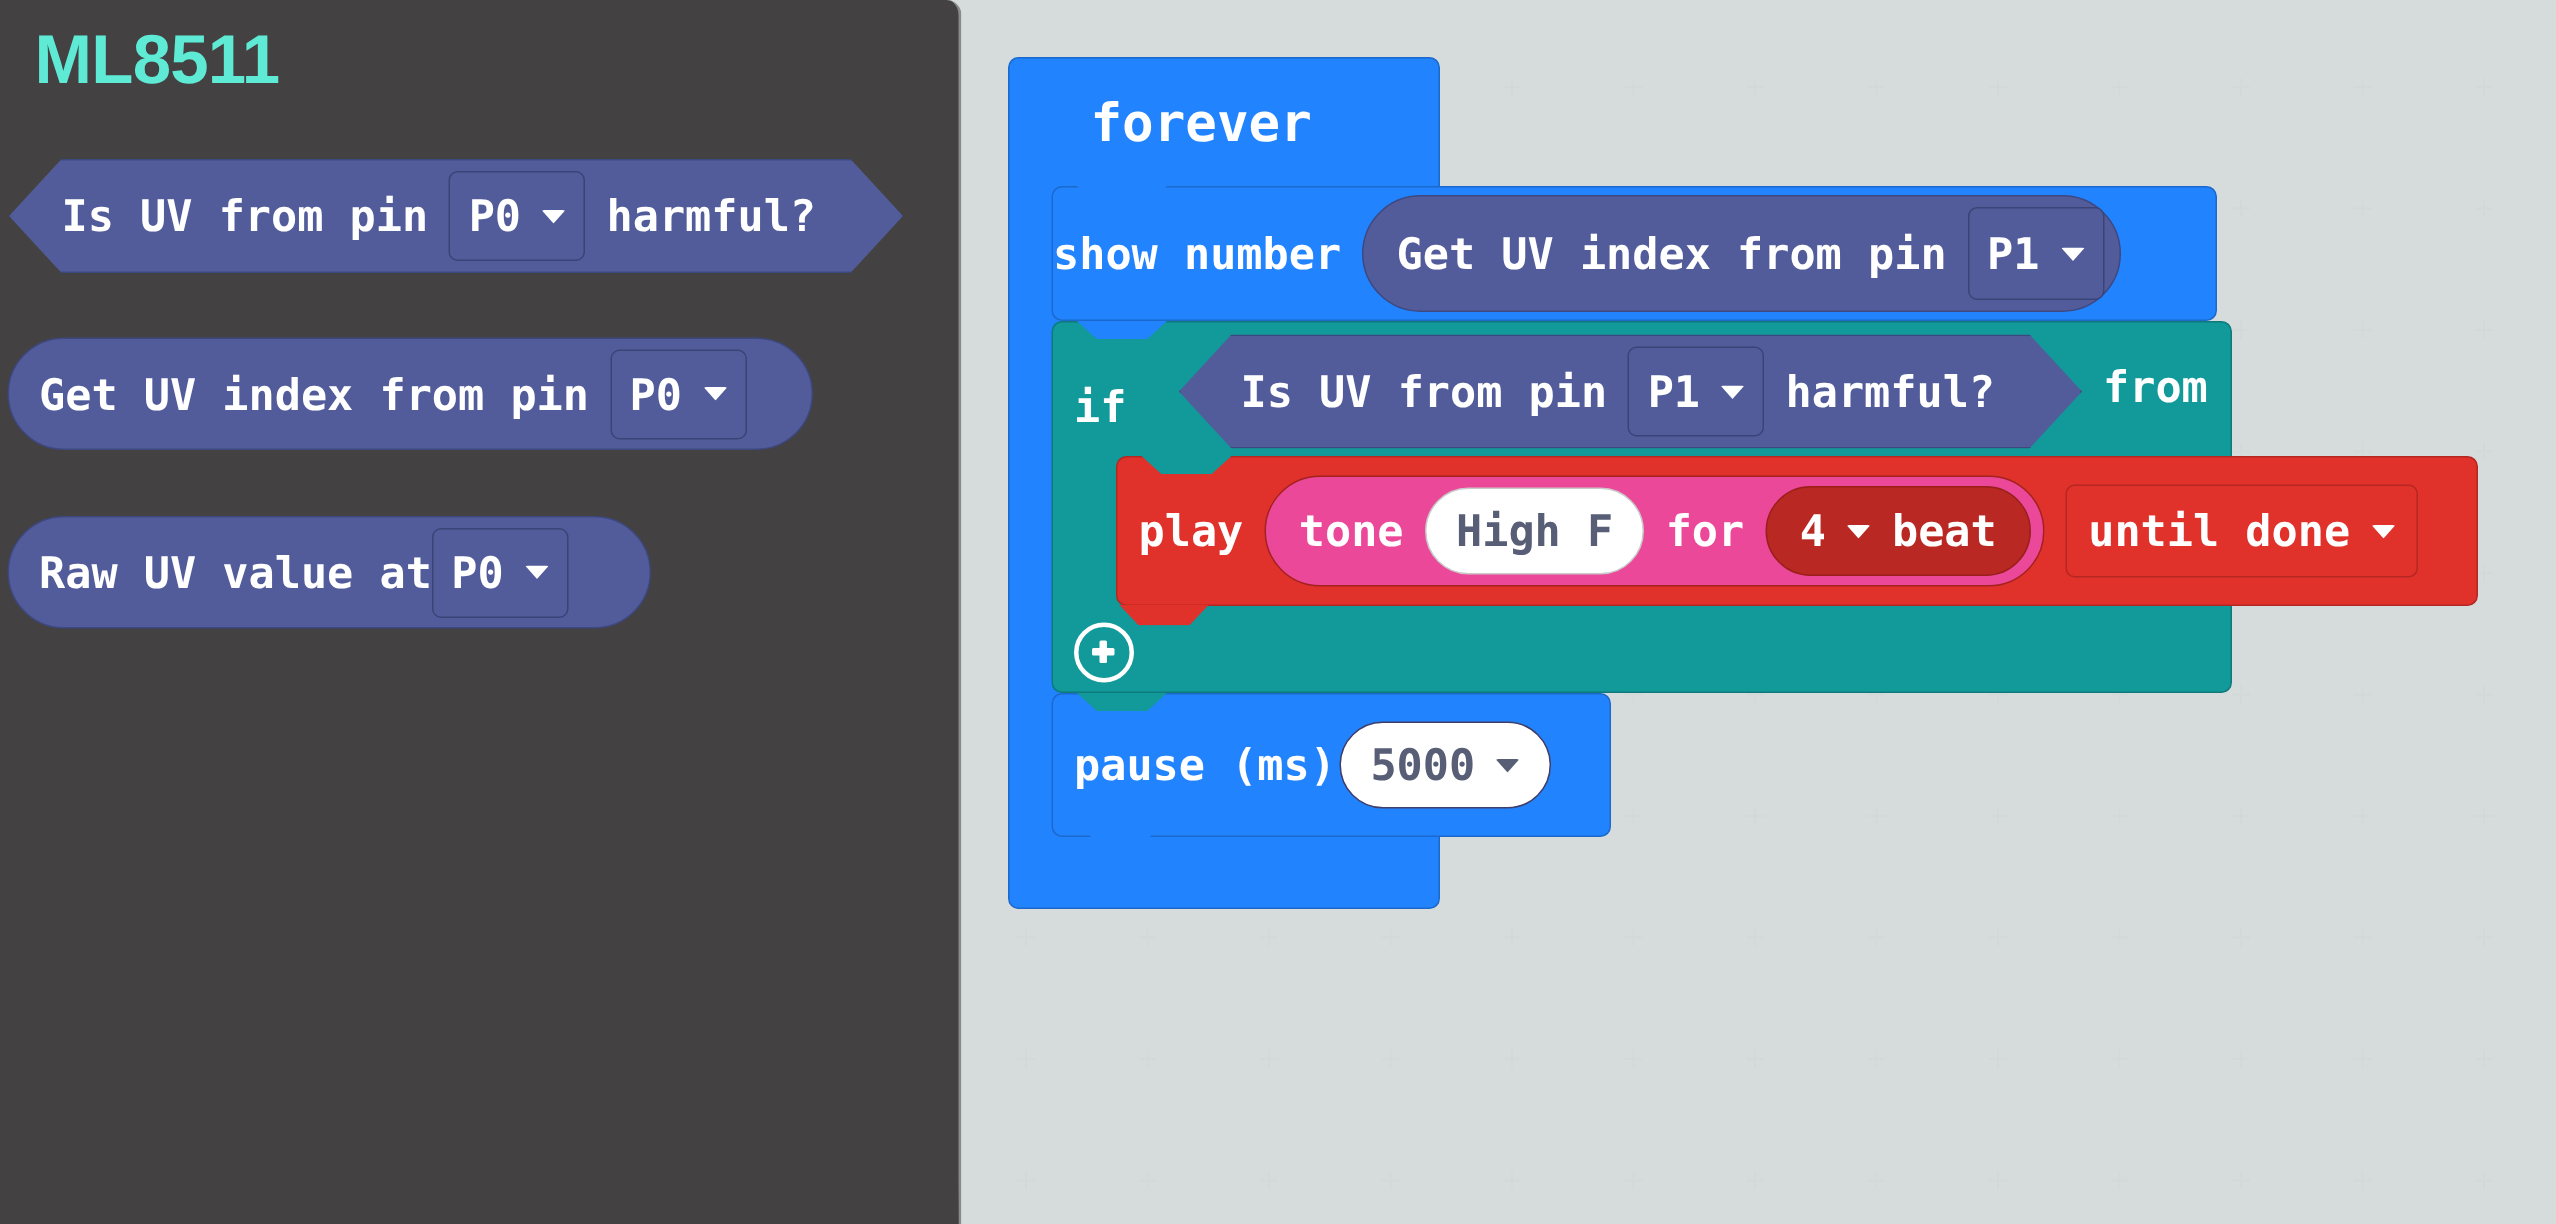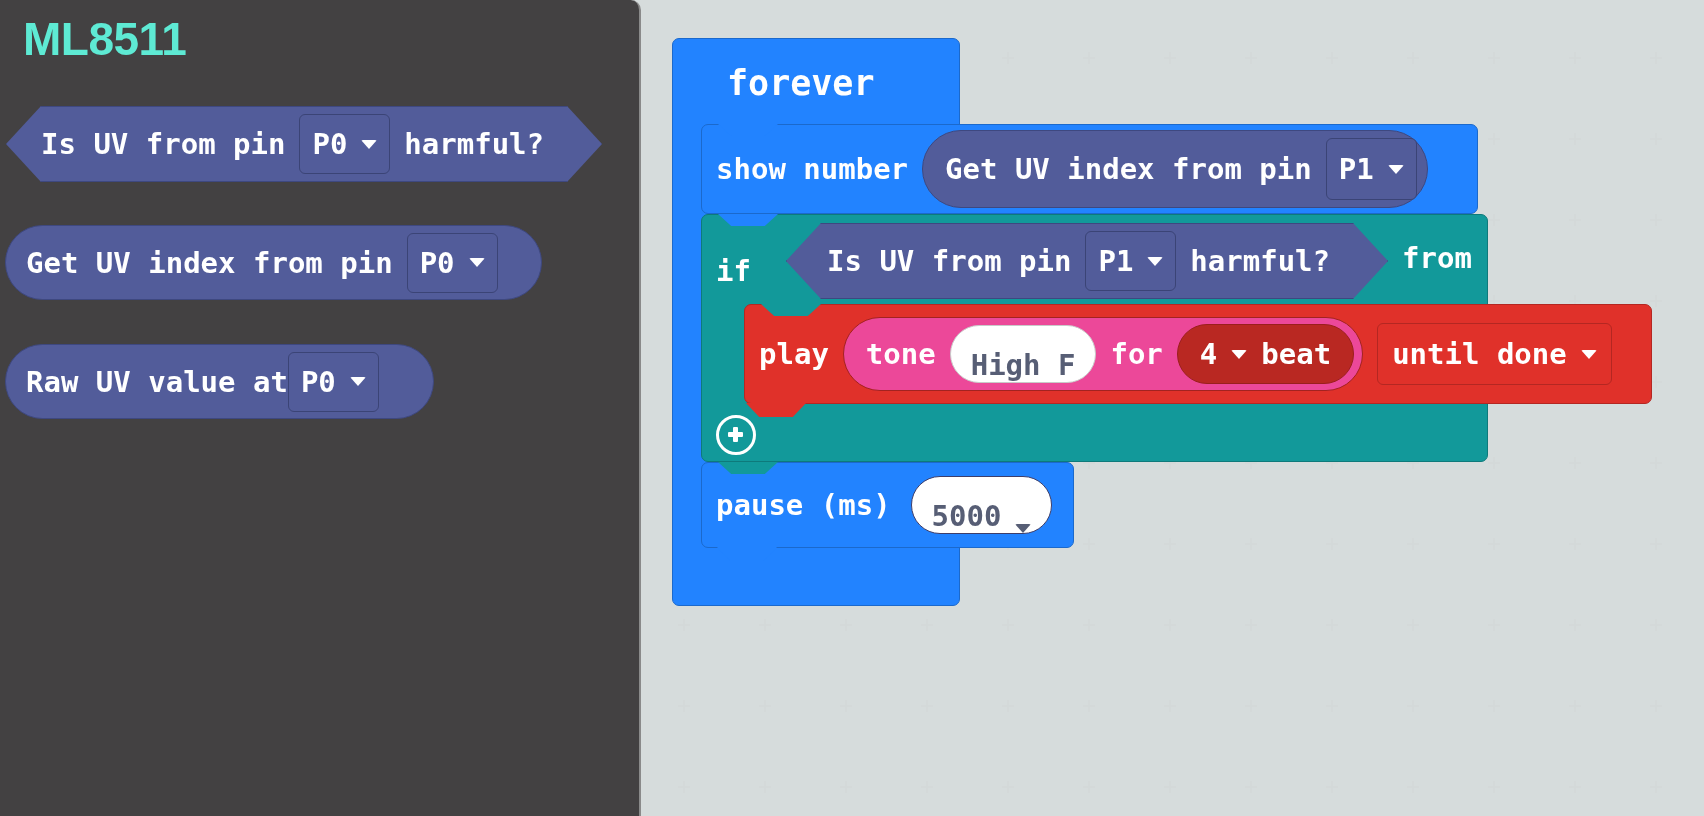--- a/index.html
+++ b/index.html
@@ -82,7 +82,7 @@
     <div style="position:absolute;left:14px;top:24px;font-size:35px;font-weight:bold;margin-left:40px;">forever</div>
   </div>
 
-  <div class="abs c-blue" style="left:701px;top:124px;width:777px;height:90px;border-radius:7px;display:flex;align-items:center;padding-left:14px;font-size:29px;font-weight:bold;white-space:nowrap;gap:14px;">
+  <div class="abs c-blue" style="left:701px;top:124px;width:777px;height:90px;border-radius:7px;display:flex;align-items:center;font-size:29px;font-weight:bold;white-space:nowrap;gap:14px;">
     <div class="notch" style="left:16px;top:-1px;background:#2283ff;"></div>
     <span>show number</span>
     <div class="uv round" style="display:flex;align-items:center;height:78px;padding:0 10px 0 22px;gap:14px;border-radius:40px;">

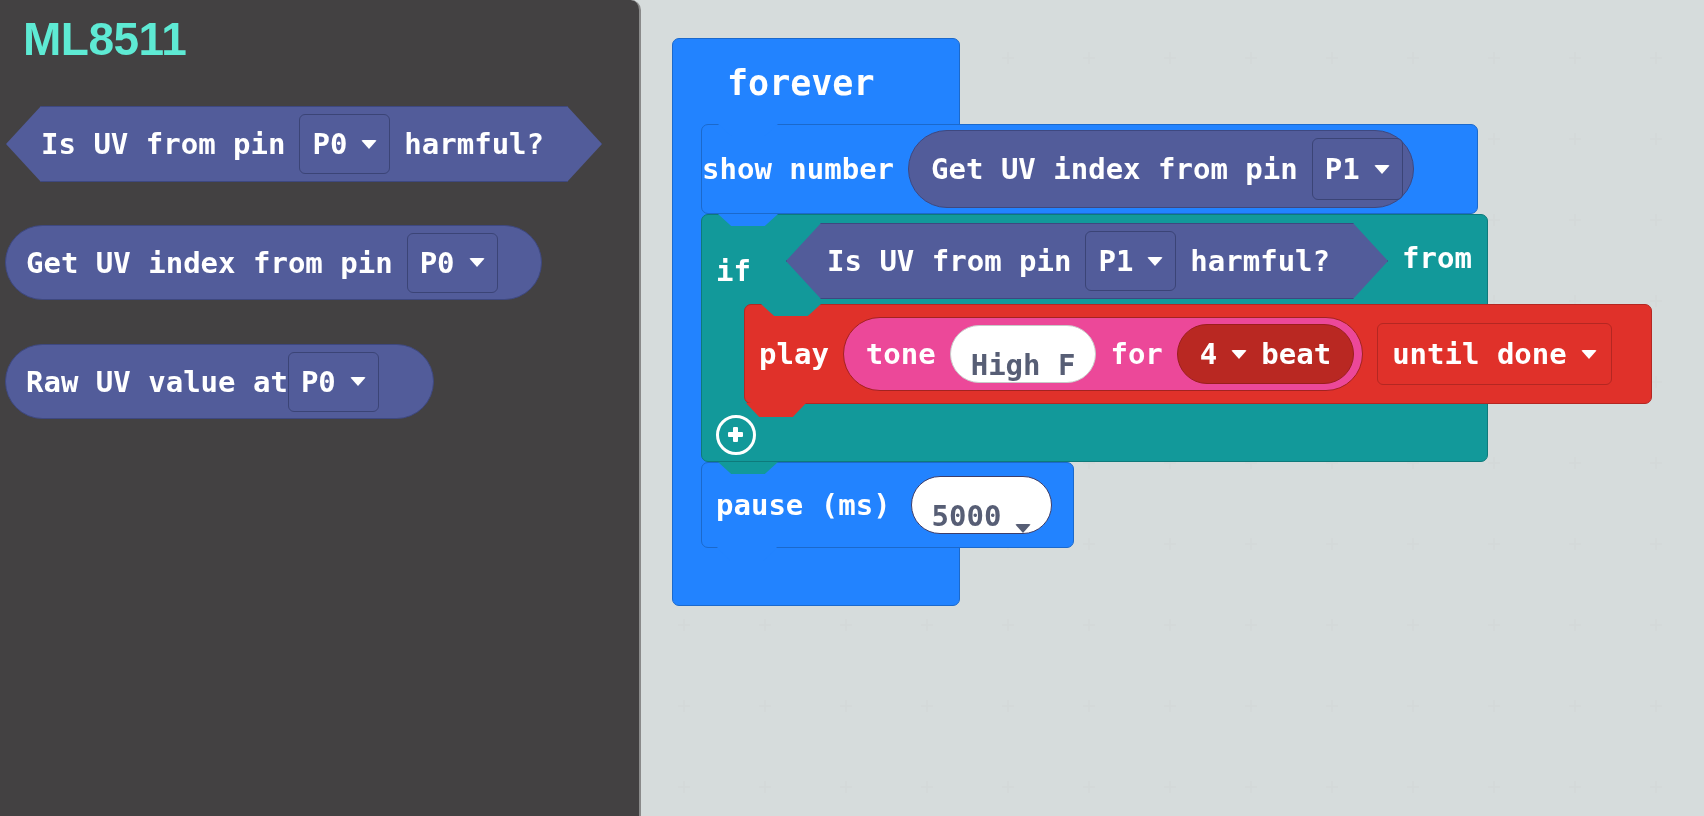--- a/index.html
+++ b/index.html
@@ -60,7 +60,7 @@
   }
   .pill-white {
     background: #fff; color: #575e75; border: 1.5px solid #c9c9c9;
-    border-radius: 30px; height: 58px; display: inline-flex; align-items: flex-end;
+    border-radius: 30px; height: 58px; display: inline-flex; align-items: center;
     padding: 0 20px; gap: 14px;
   }
 </style>

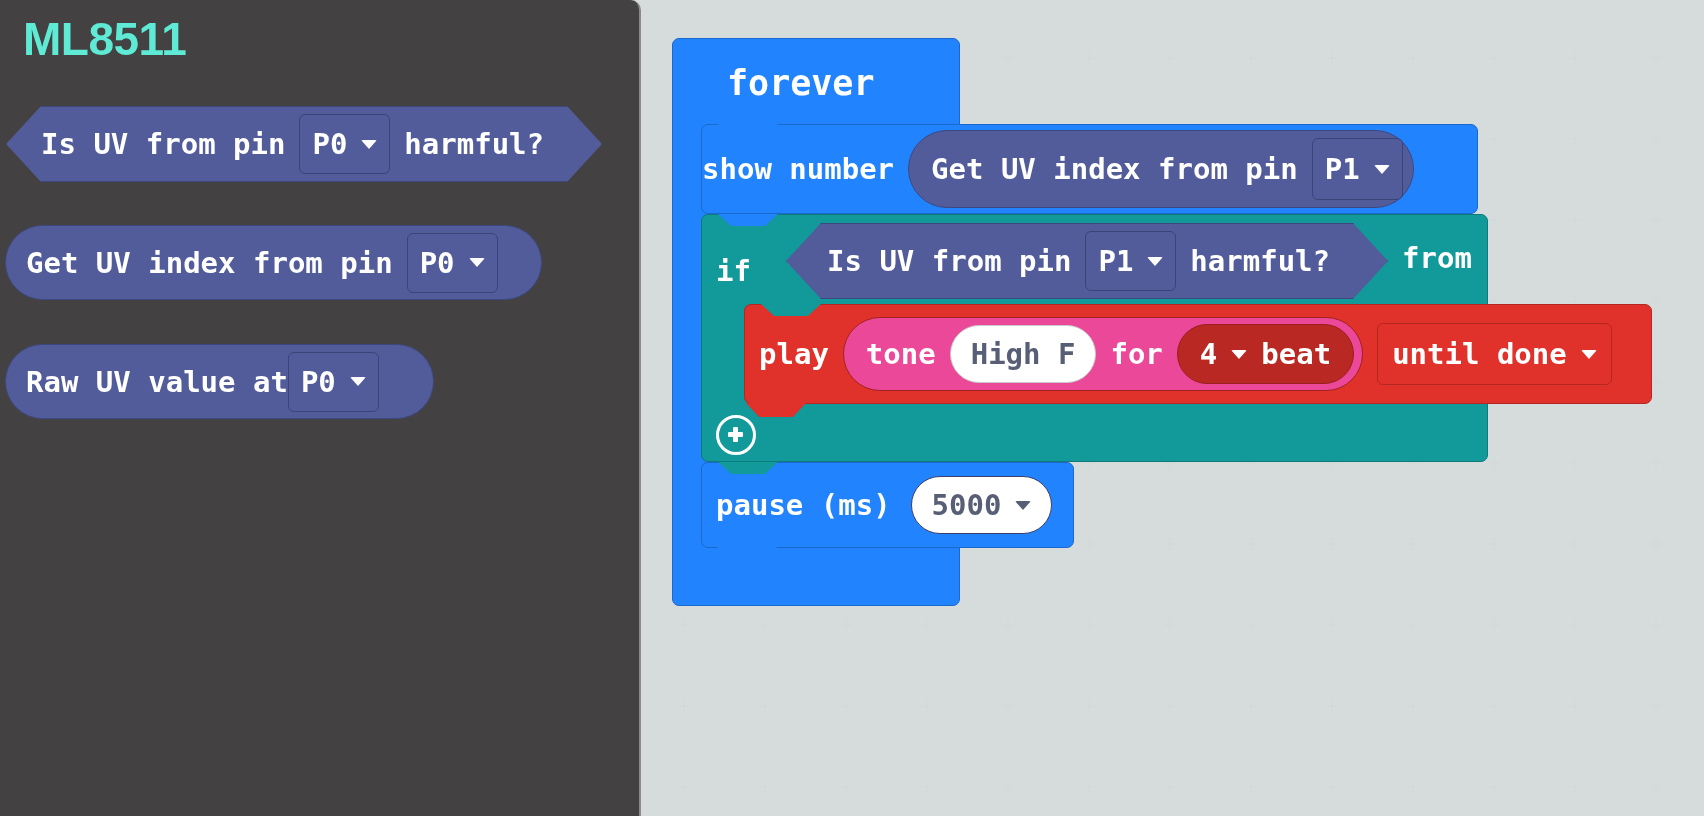--- a/index.html
+++ b/index.html
@@ -134,7 +134,7 @@
   </div>
   <div class="notch" style="left:746px;top:403px;background:#e0312a;height:14px;"></div>
 
-  <div class="abs c-blue" style="left:701px;top:462px;width:373px;height:86px;border-radius:7px;display:flex;align-items:center;padding-left:14px;gap:20px;font-size:29px;font-weight:bold;white-space:nowrap;">
+  <div class="abs c-blue" style="left:701px;top:462px;width:373px;height:96px;border-radius:7px;display:flex;align-items:center;padding-left:14px;gap:2px;font-size:29px;font-weight:bold;white-space:nowrap;">
     <div class="notch" style="left:16px;top:-1px;background:#12999a;"></div>
     <span>pause (ms)</span>
     <span class="pill-white" style="height:58px;border-color:#3e3e6a;">

